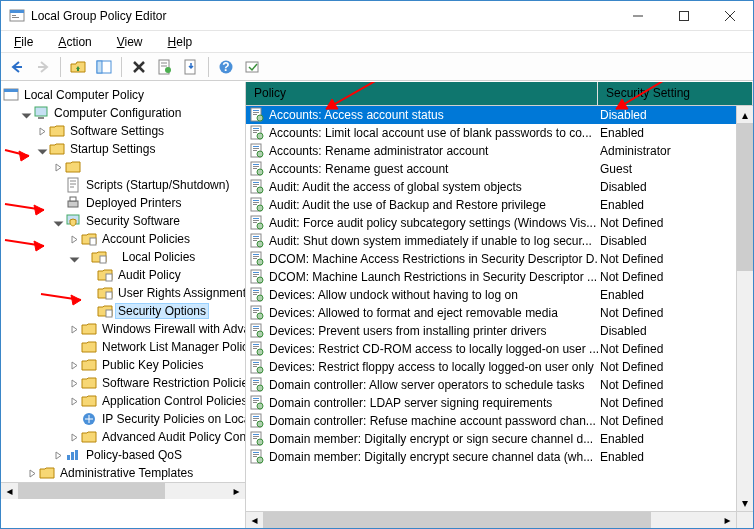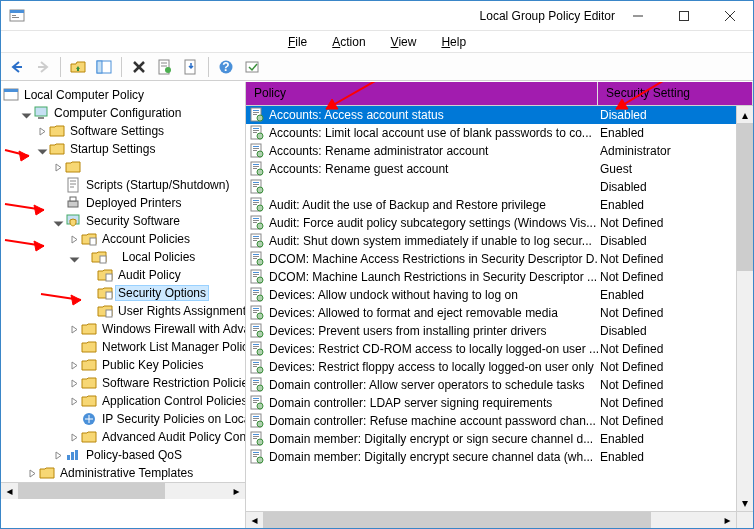--- a/index.html
+++ b/index.html
@@ -5,7 +5,7 @@
   * { box-sizing: border-box; font-family: "Segoe UI", Tahoma, sans-serif; font-size: 12px; }
   html, body { margin: 0; padding: 0; }
   .window { width: 754px; height: 529px; background: #fff; border: 1px solid #3a86c8; position: relative; display: flex; flex-direction: column; overflow: hidden; }
-  .titlebar { height: 30px; display: flex; align-items: center; padding: 0 0 0 8px; background: #fff; border-bottom: 1px solid #e5e5e5; text-align: right; }
+  .titlebar { height: 30px; display: flex; align-items: center; padding: 0 0 0 8px; background: #fff; border-bottom: 1px solid #e5e5e5; }
   .titlebar-icon { width: 16px; height: 16px; margin-right: 6px; }
   .titlebar-text { flex: 1; color: #000; }
   .tb-btn { width: 46px; height: 29px; display: flex; align-items: center; justify-content: center; color: #333; }

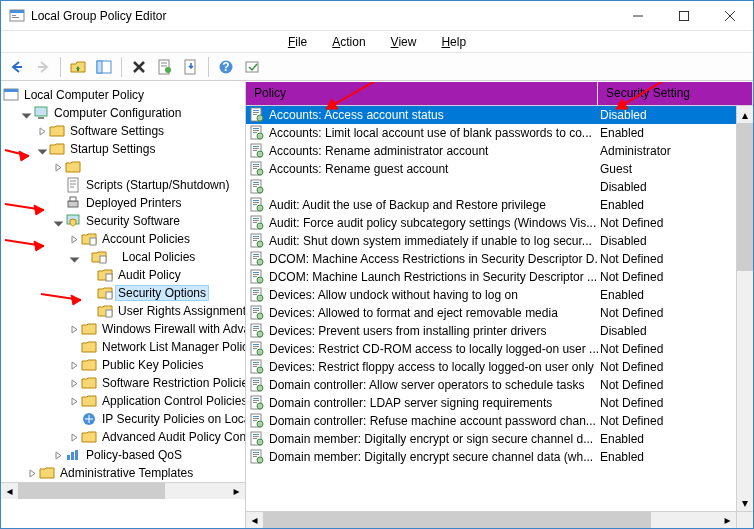--- a/index.html
+++ b/index.html
@@ -9,7 +9,7 @@
   .titlebar-icon { width: 16px; height: 16px; margin-right: 6px; }
   .titlebar-text { flex: 1; color: #000; }
   .tb-btn { width: 46px; height: 29px; display: flex; align-items: center; justify-content: center; color: #333; }
-  .menubar { height: 22px; display: flex; align-items: center; padding: 0 6px; gap: 11px; border-bottom: 1px solid #e5e5e5; justify-content: center; }
+  .menubar { height: 22px; display: flex; align-items: center; padding: 0 6px; gap: 11px; border-bottom: 1px solid #e5e5e5; }
   .menu-item { padding: 2px 7px; }
   .menu-item u { text-decoration: underline; }
   .toolbar { height: 28px; display: flex; align-items: center; padding: 0 4px; gap: 2px; border-bottom: 1px solid #d0d0d0; background: #fdfdfd; }

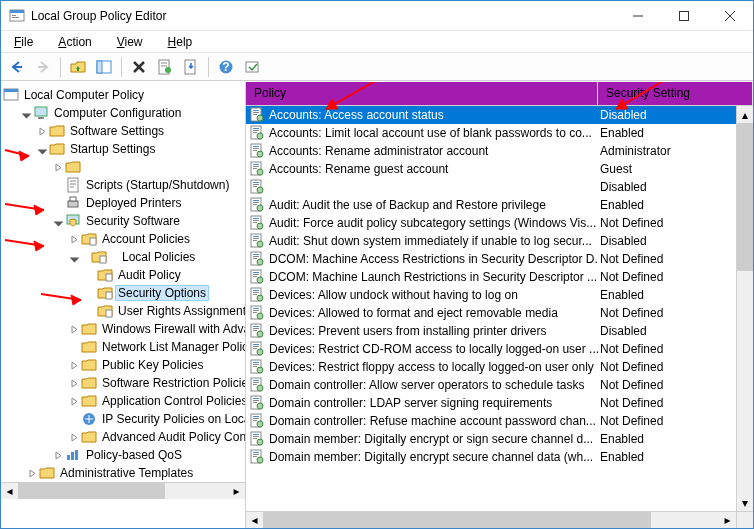--- a/index.html
+++ b/index.html
@@ -24,7 +24,7 @@
   .ticon { width: 16px; height: 16px; margin-right: 3px; flex-shrink: 0; }
   .label { padding: 0 2px; }
   .list-pane { flex: 1; display: flex; flex-direction: column; overflow: hidden; position: relative; }
-  .list-header { height: 24px; display: flex; border-bottom: 1px solid #d0d0d0; background: #a21caf; }
+  .list-header { height: 24px; display: flex; border-bottom: 1px solid #d0d0d0; background: #0f766e; }
   .lh-col { padding: 4px 8px; border-right: 1px solid #e0e0e0; text-align: left; font-weight: normal; color: #000; }
   .lh-col.c1 { width: 352px; }
   .lh-col.c2 { flex: 1; }

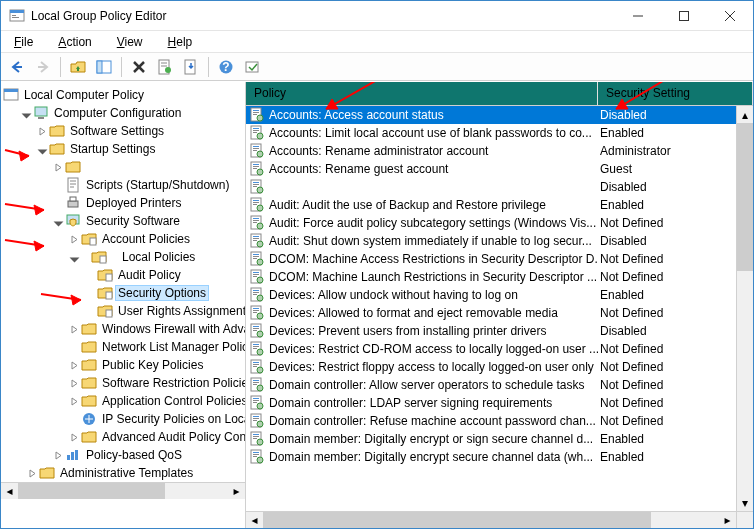--- a/index.html
+++ b/index.html
@@ -444,6 +444,7 @@
                 <rect x="4" y="7" width="4" height="1" fill="#888"></rect>
                 <circle cx="11" cy="11" r="3" fill="#b0d0b0" stroke="#3a8f3a"></circle>
               </svg>
+              <span>Audit: Audit the access of global system objects</span>
             </div>
             <div class="lc2">Disabled</div>
           </div>

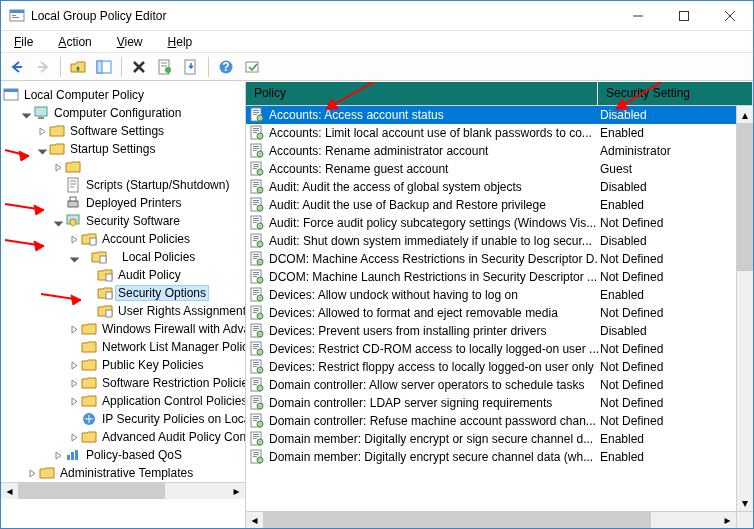--- a/index.html
+++ b/index.html
@@ -257,6 +257,14 @@
             </svg>
             <span class="label">Audit Policy</span>
           </div>
+          <div class="tree-row" style="padding-left: 82px;">
+            <span class="expander"></span>
+            <svg viewBox="0 0 16 16" class="ticon">
+              <path d="M1 4h5l1-1h8v10H1z" fill="#f7d774" stroke="#b8860b"></path>
+              <rect x="9" y="7" width="6" height="7" fill="#fff" stroke="#888"></rect>
+            </svg>
+            <span class="label">User Rights Assignment</span>
+          </div>
           <div class="tree-row sel" style="padding-left: 82px;">
             <span class="expander"></span>
             <svg viewBox="0 0 16 16" class="ticon">
@@ -264,14 +272,6 @@
               <rect x="9" y="7" width="6" height="7" fill="#fff" stroke="#888"></rect>
             </svg>
             <span class="label">Security Options</span>
-          </div>
-          <div class="tree-row" style="padding-left: 82px;">
-            <span class="expander"></span>
-            <svg viewBox="0 0 16 16" class="ticon">
-              <path d="M1 4h5l1-1h8v10H1z" fill="#f7d774" stroke="#b8860b"></path>
-              <rect x="9" y="7" width="6" height="7" fill="#fff" stroke="#888"></rect>
-            </svg>
-            <span class="label">User Rights Assignment</span>
           </div>
           <div class="tree-row" style="padding-left: 66px;">
             <span class="expander">

